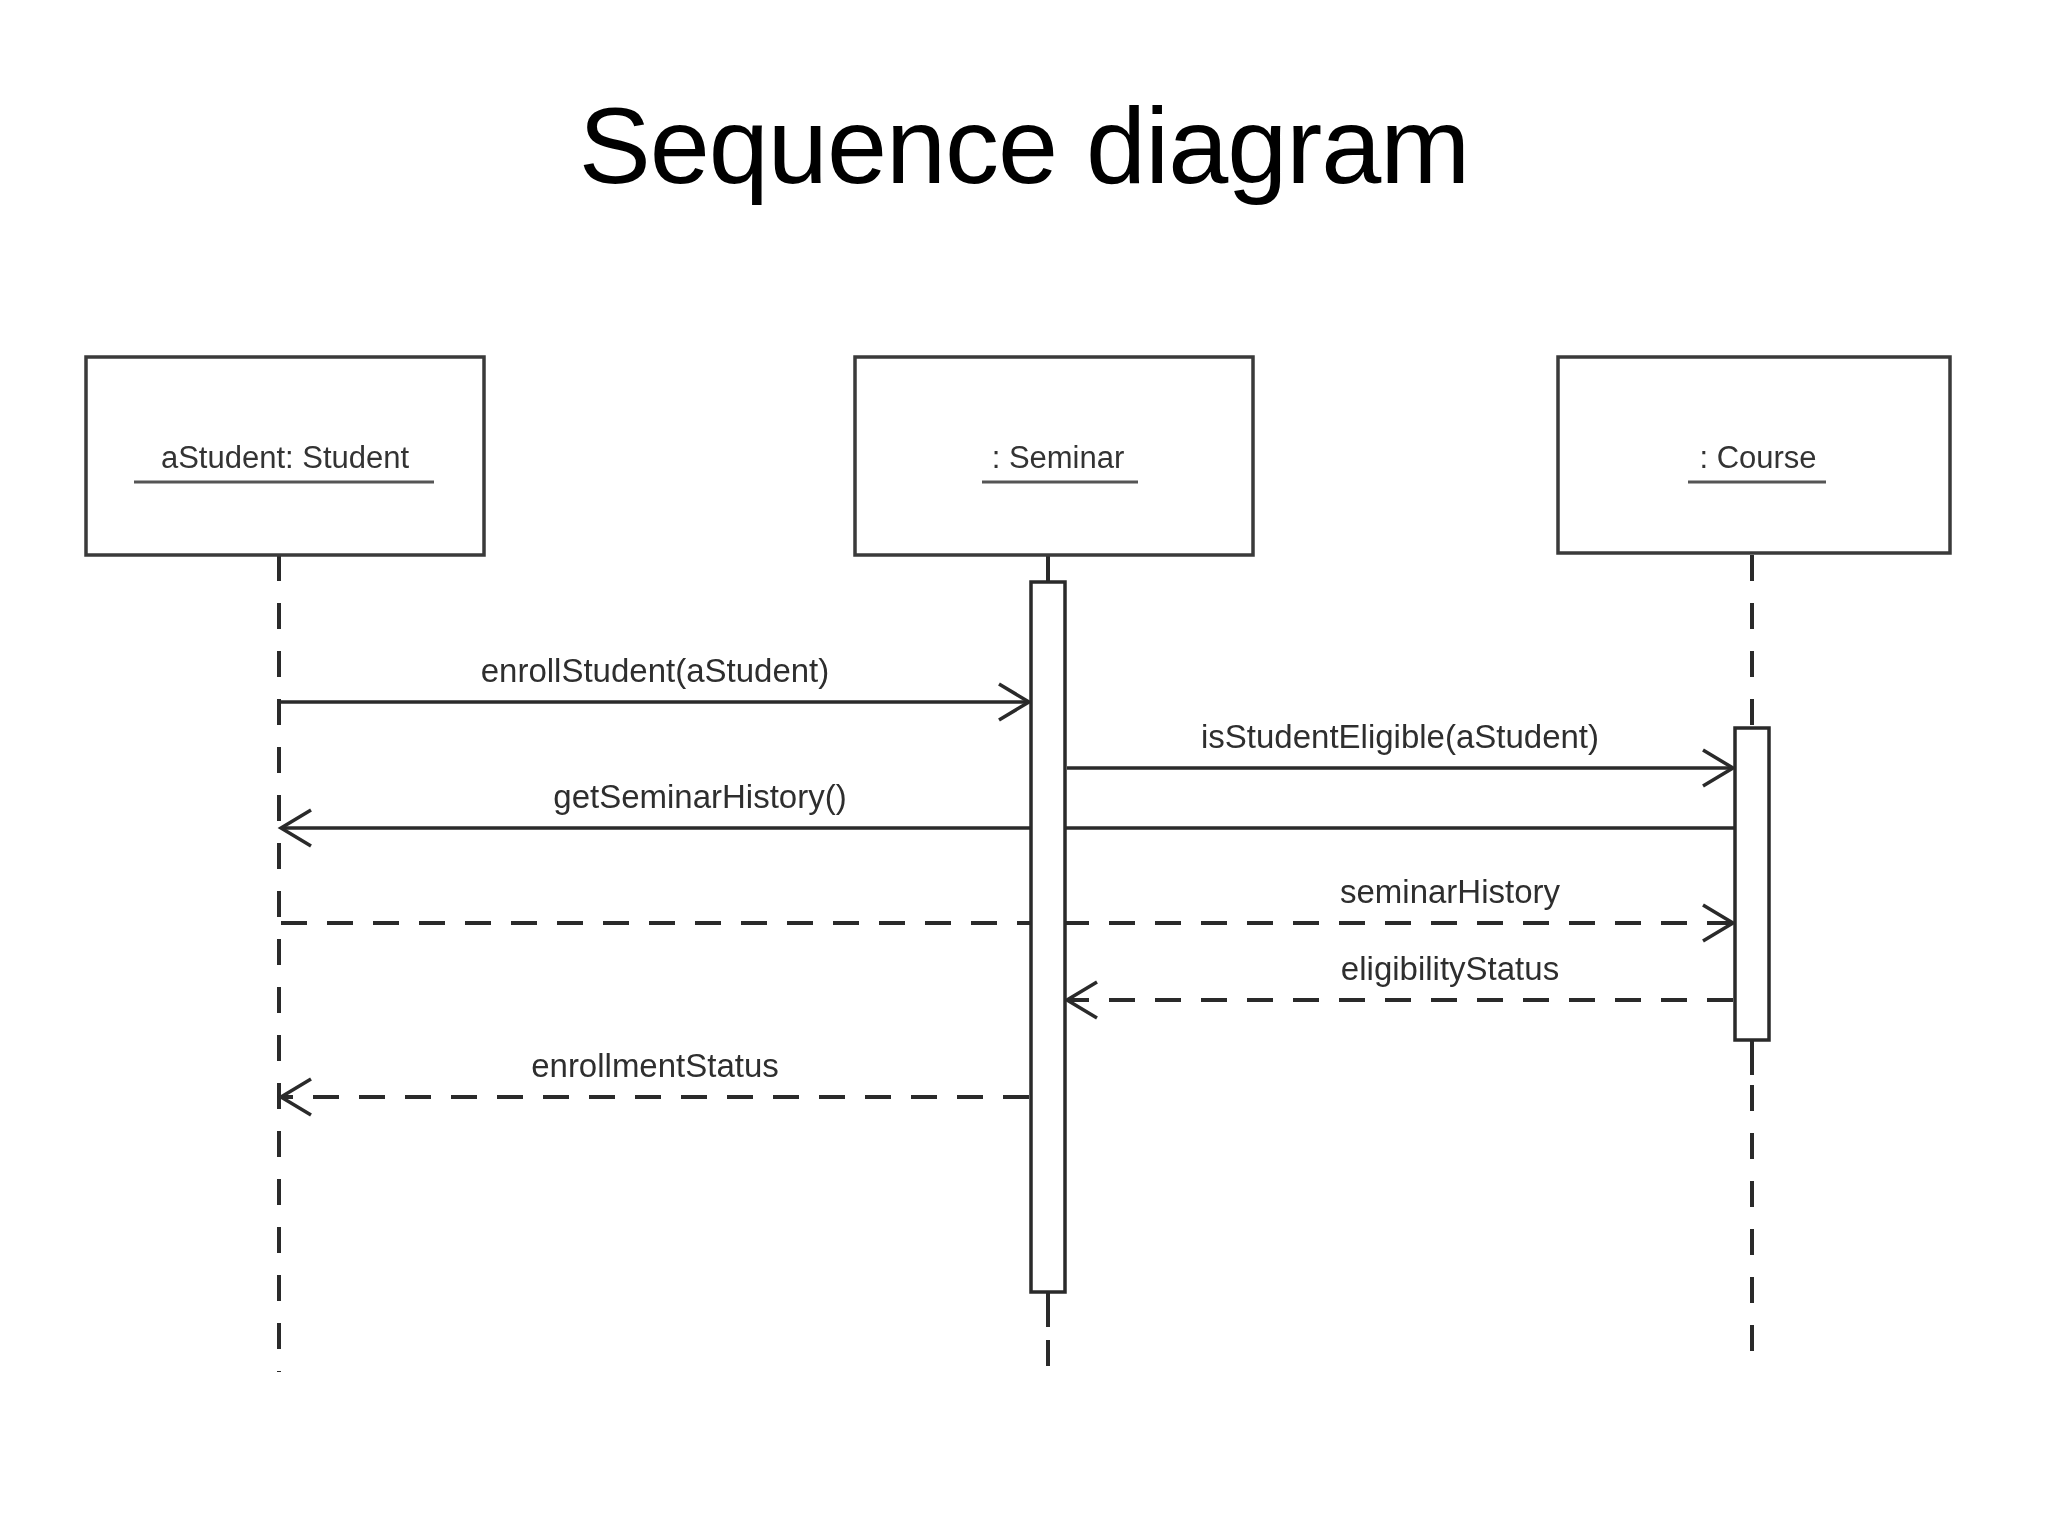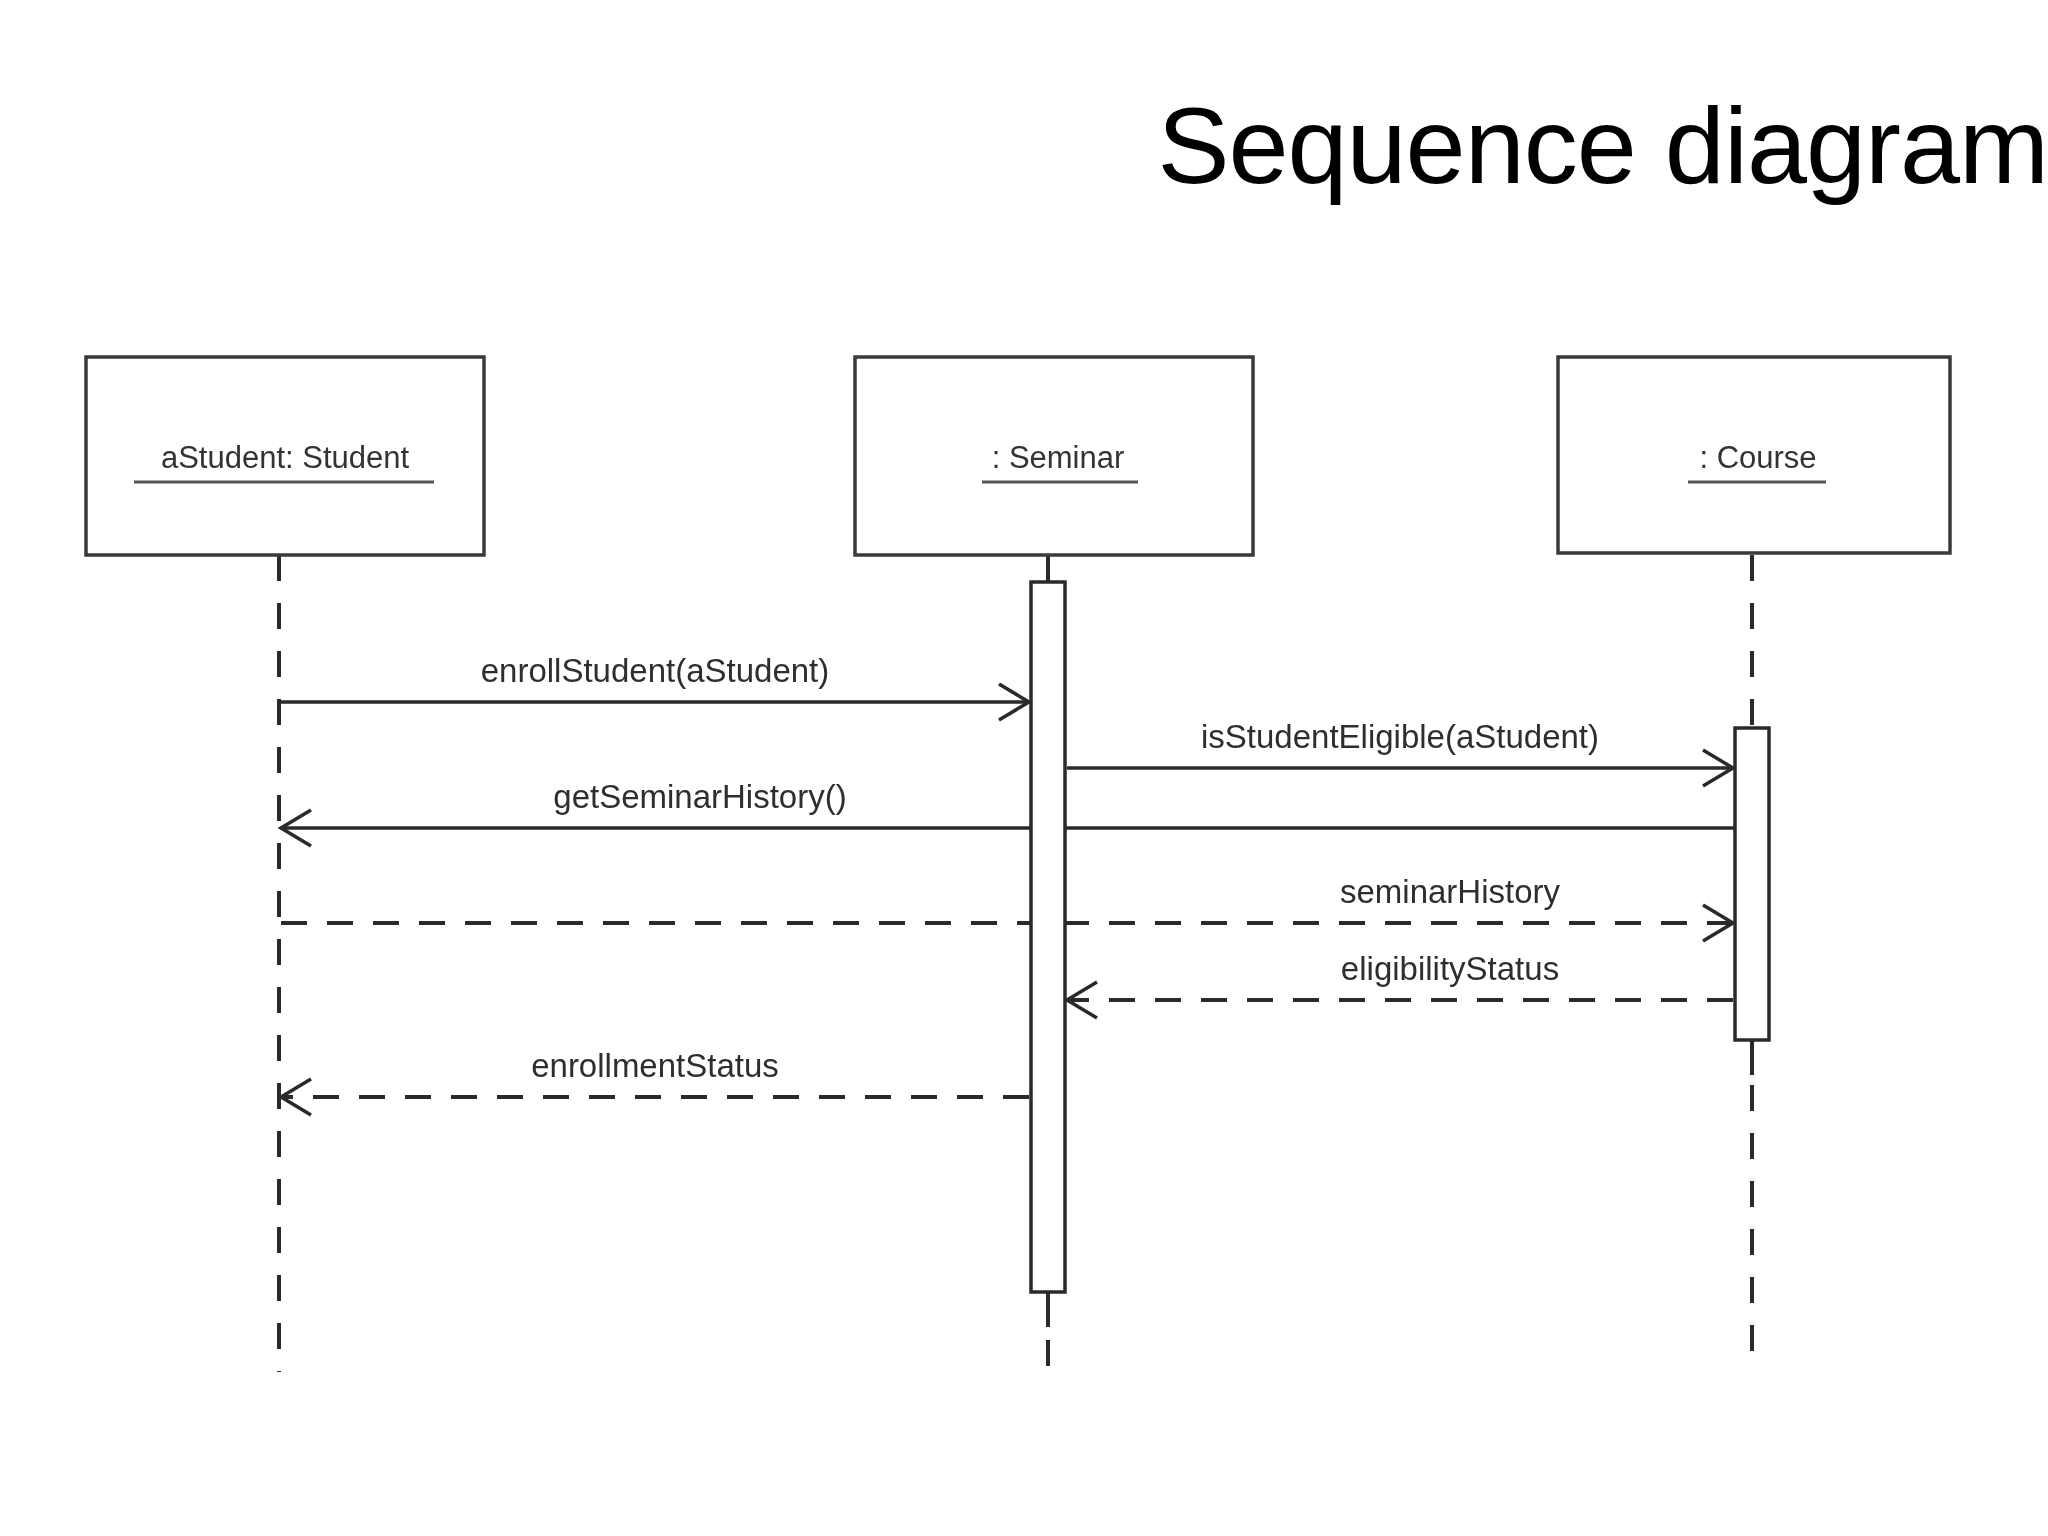--- a/index.html
+++ b/index.html
@@ -27,7 +27,7 @@
     left: 0;
     top: 92px;
     width: 2048px;
-    text-align: right;
+    text-align: center;
     font-size: 108px;
     font-weight: 400;
     line-height: 1.0;

